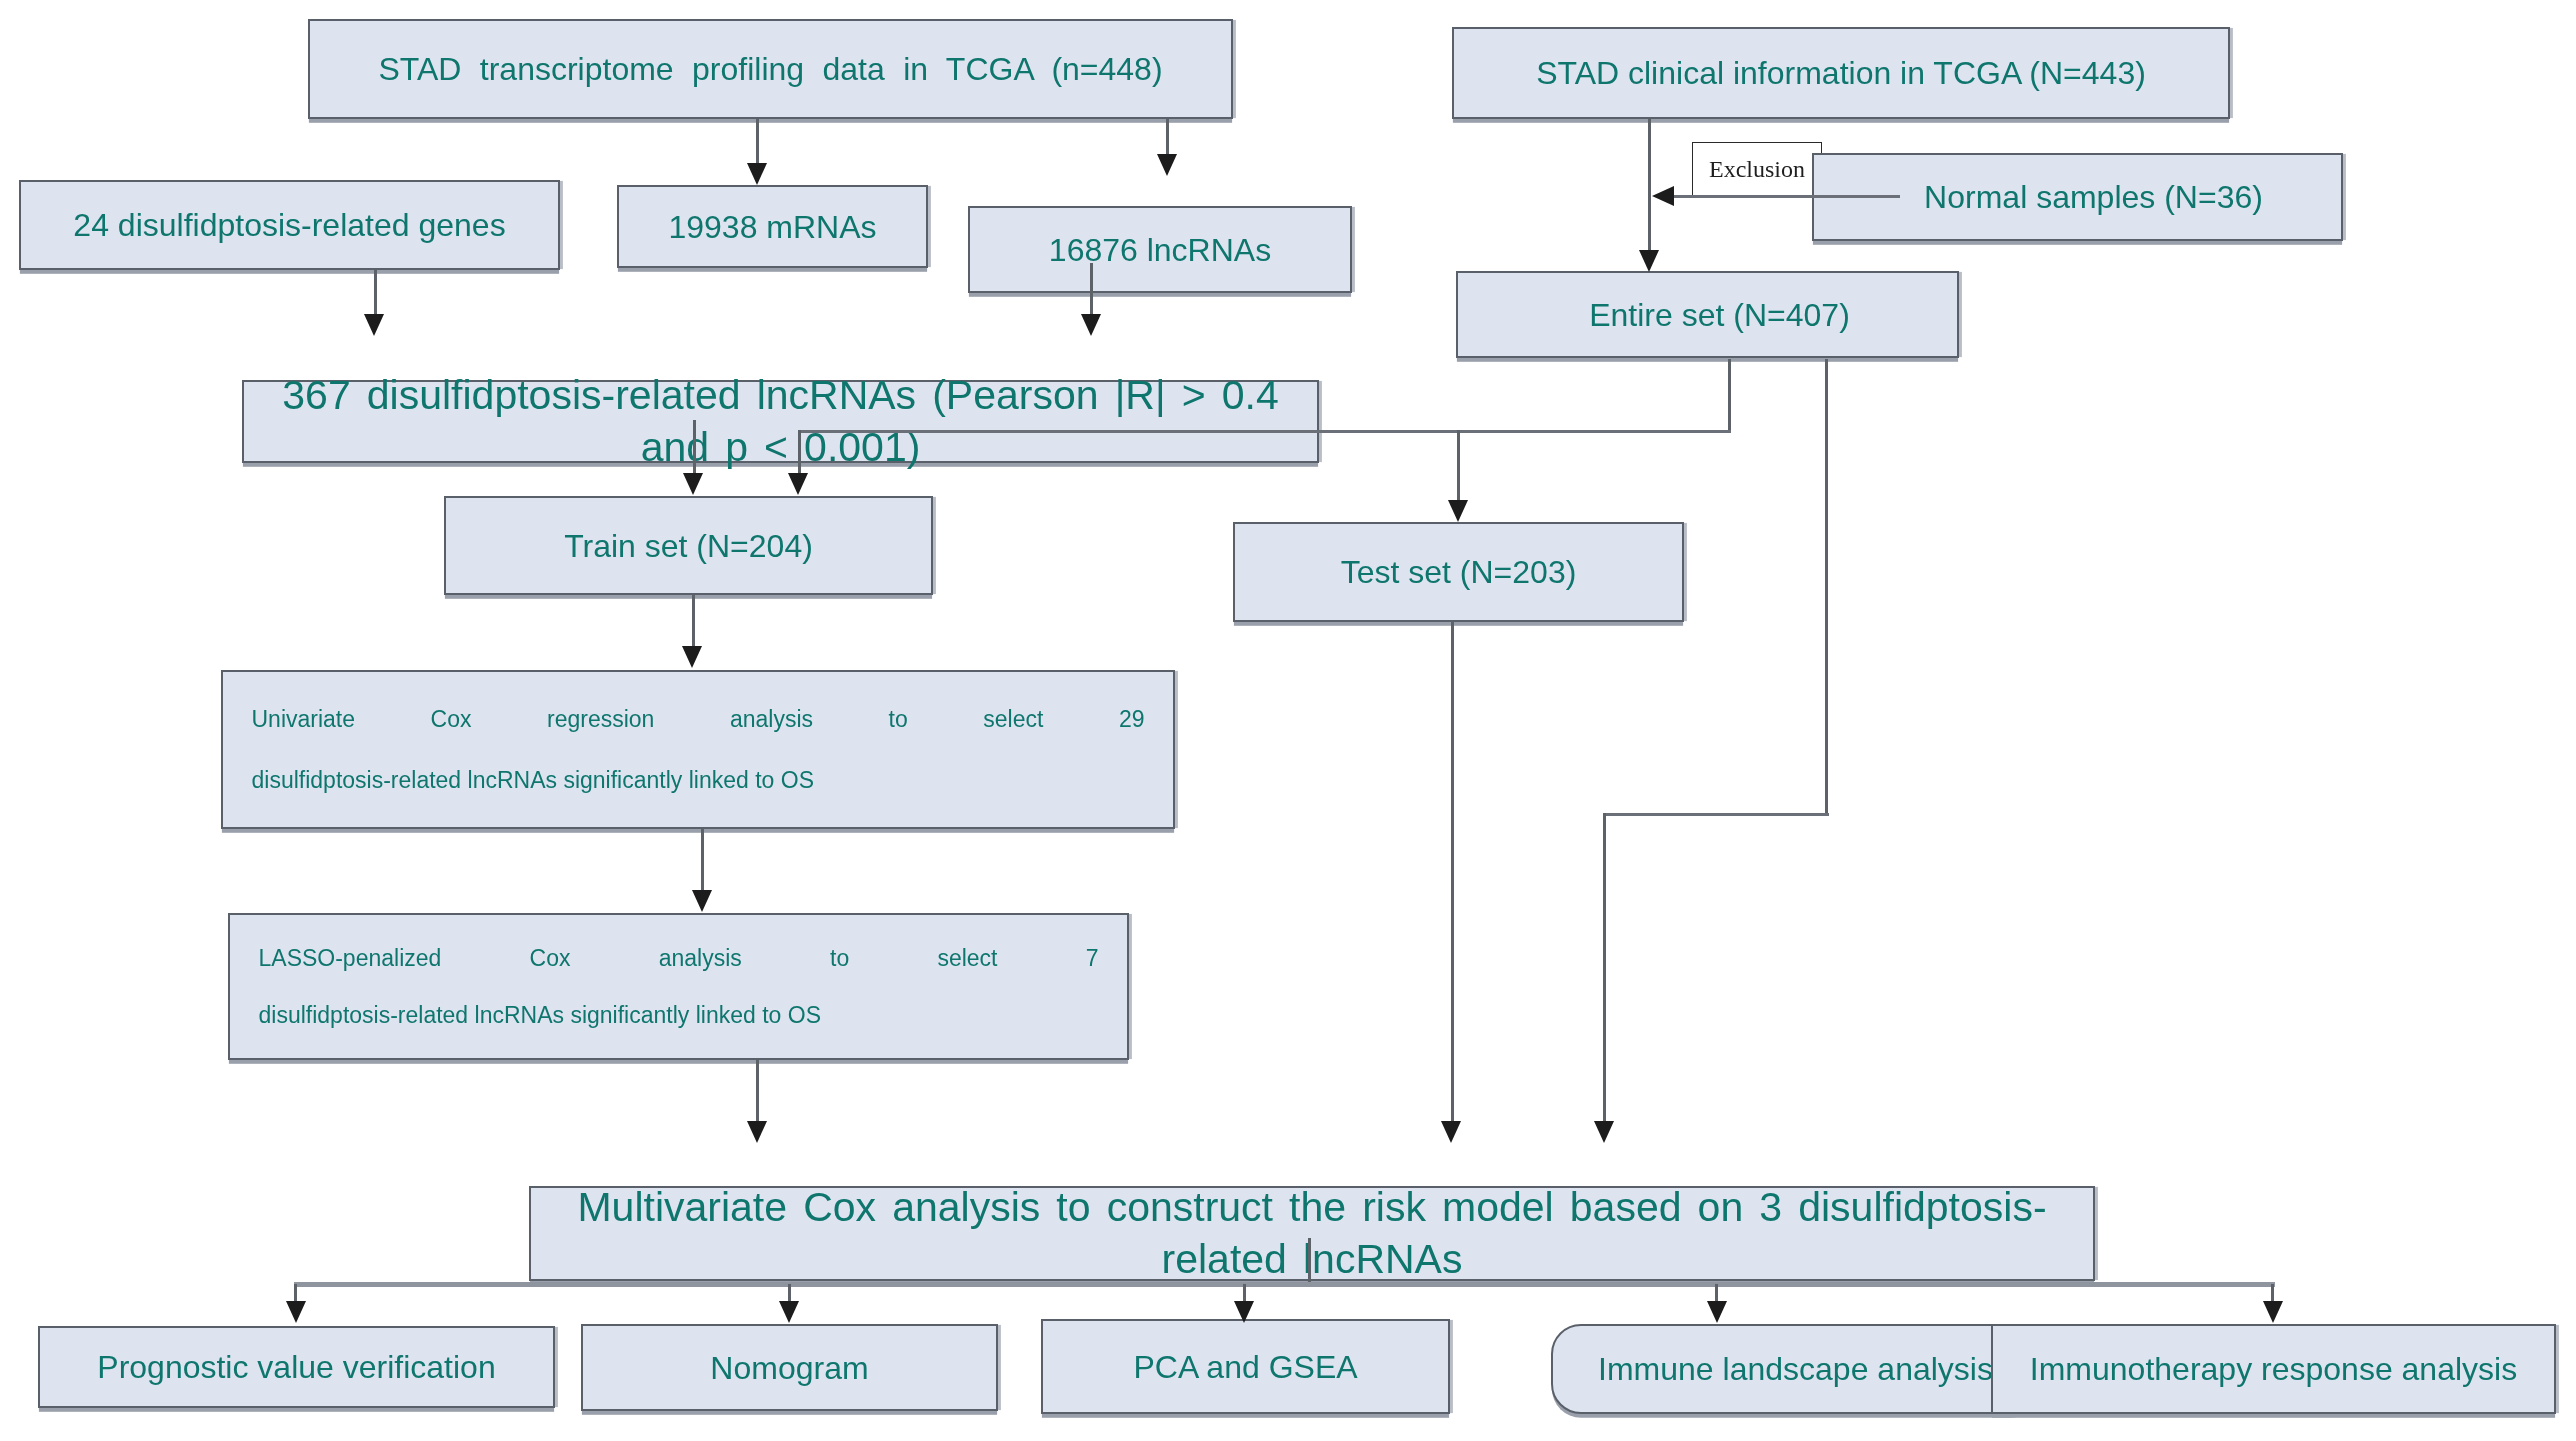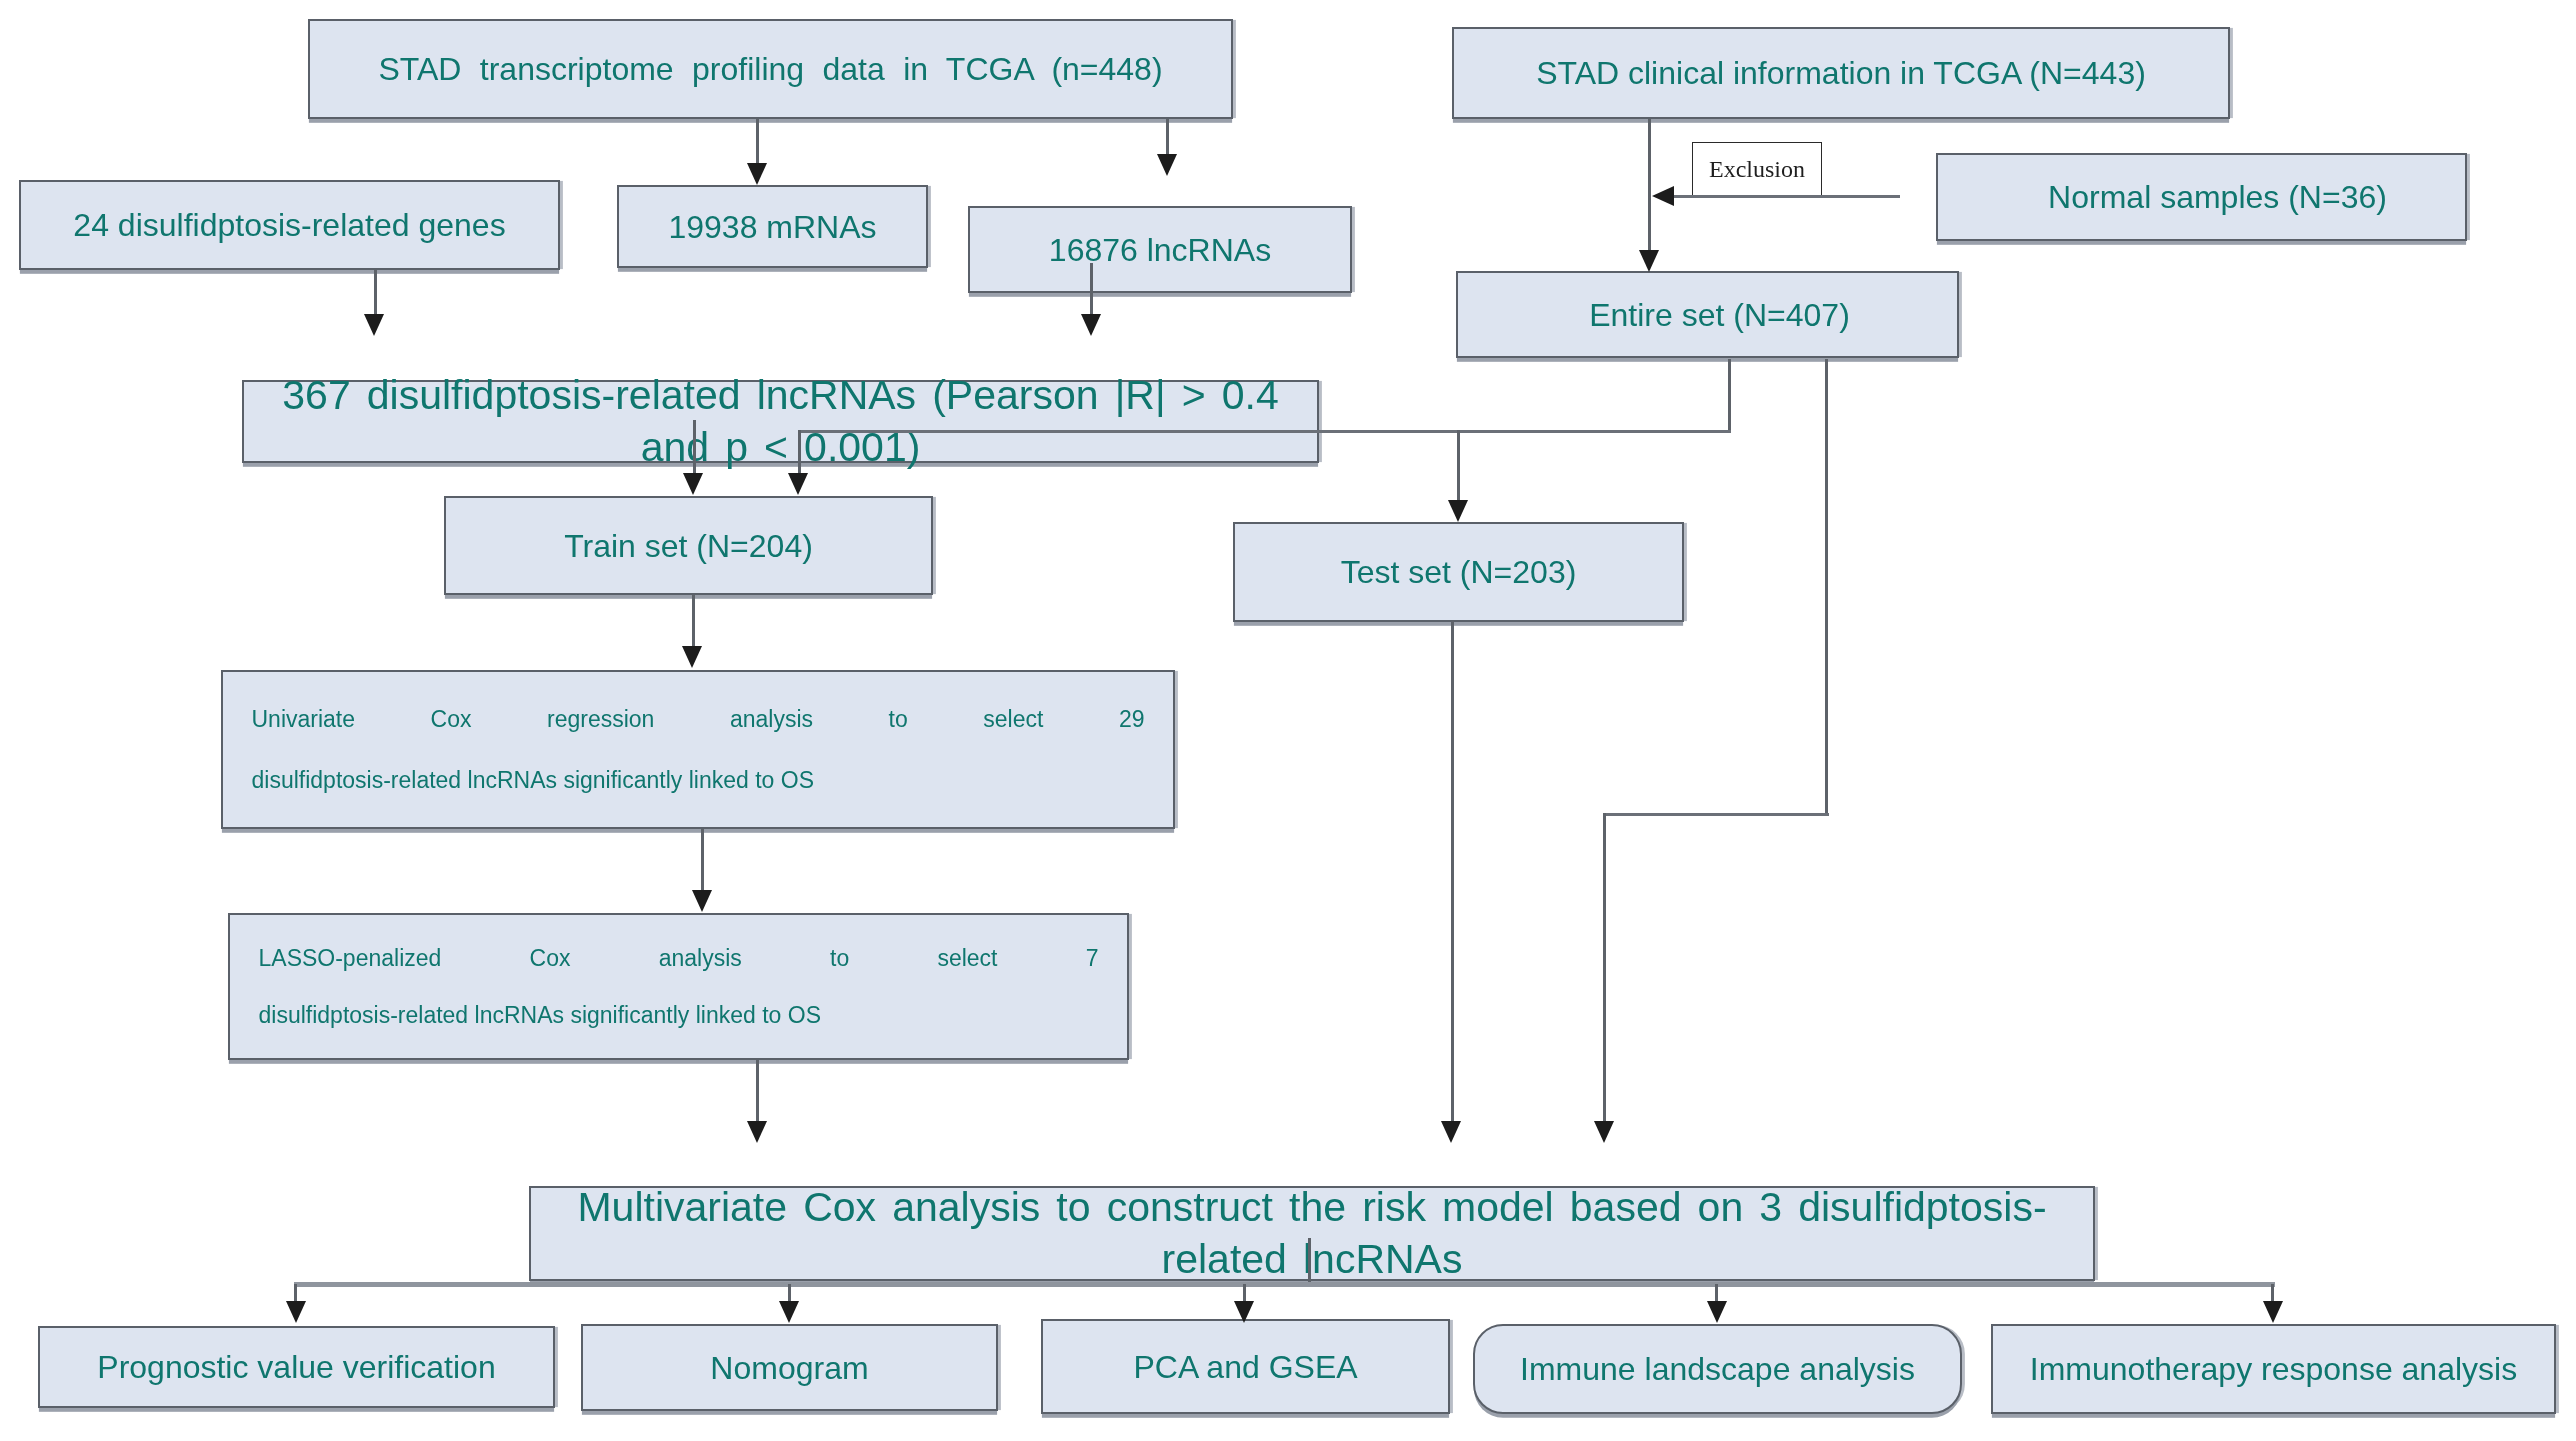--- a/index.html
+++ b/index.html
@@ -90,7 +90,7 @@
 
   <div class="exclusion-box" style="left:1692px; top:142px; width:130px; height:54px;">Exclusion</div>
 
-  <div class="box" style="left:1936px; top:153px; width:531px; height:88px;padding-left:32px;">Normal samples (N=36)</div>
+  <div class="box" style="left:1812px; top:153px; width:531px; height:88px;padding-left:32px;">Normal samples (N=36)</div>
 
   <div class="box" style="left:1456px; top:271px; width:503px; height:87px;padding-left:24px;">Entire set (N=407)</div>
 

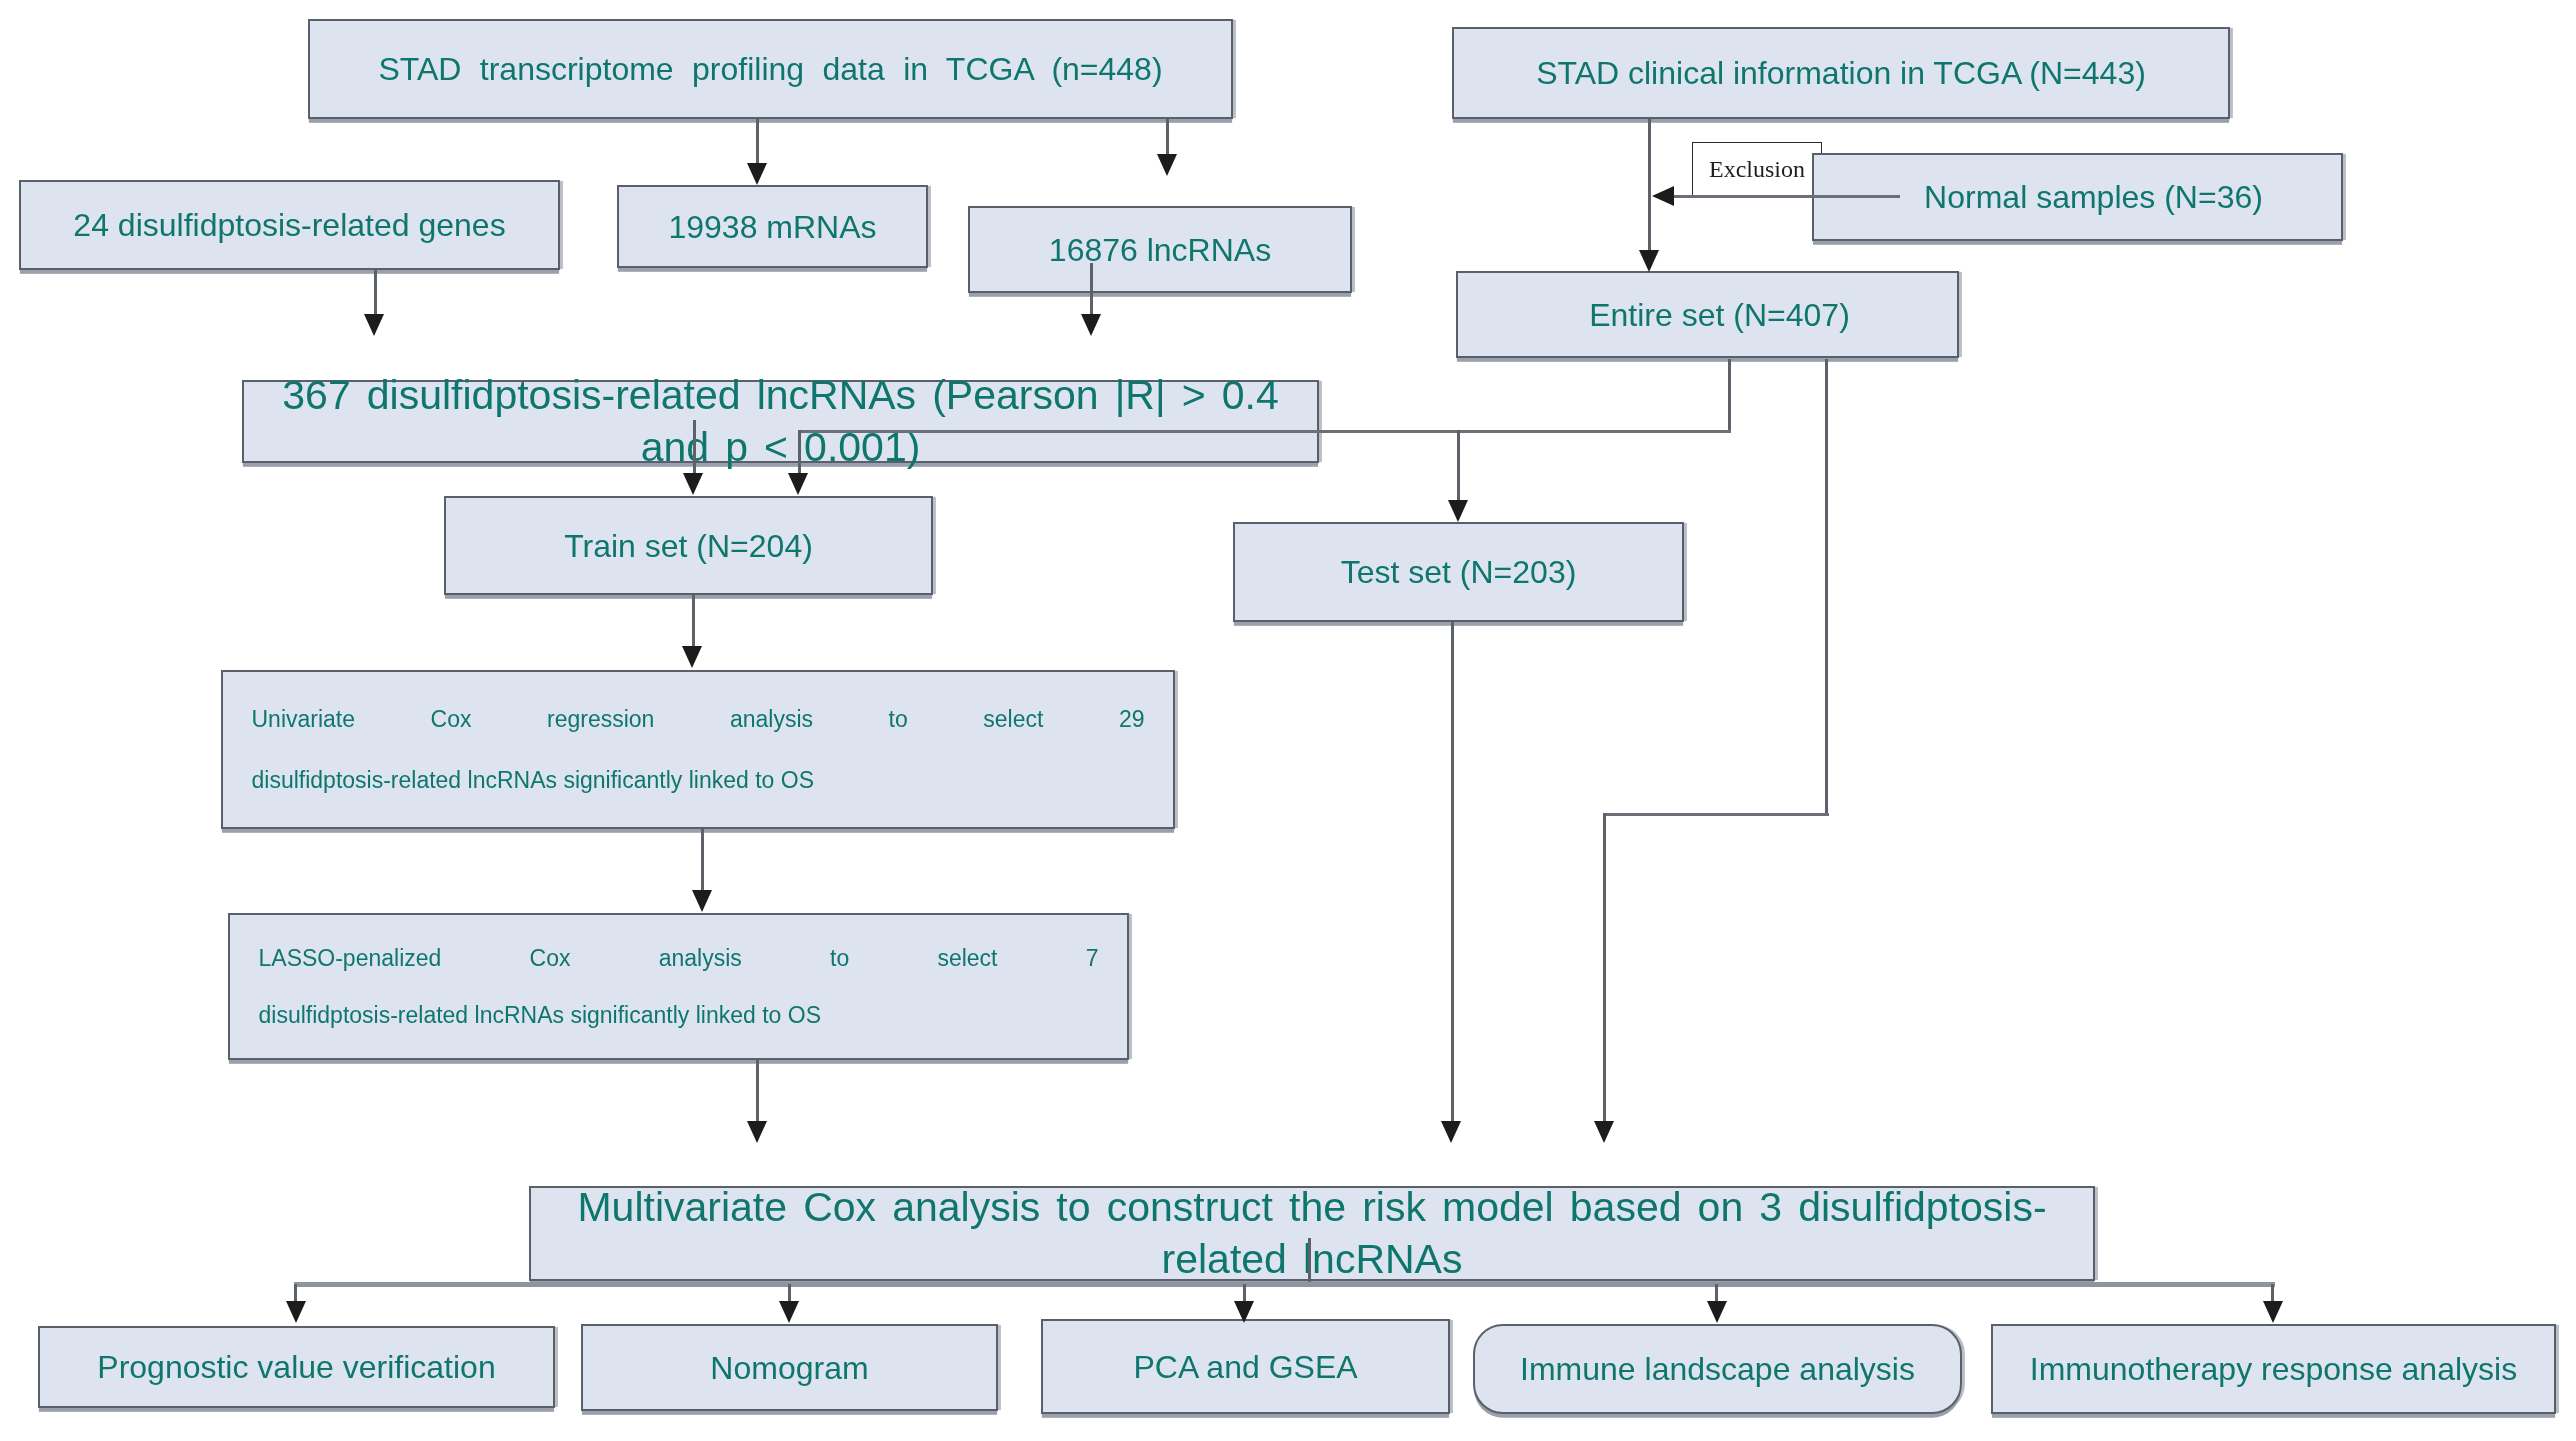--- a/index.html
+++ b/index.html
@@ -118,7 +118,7 @@
 
   <div class="box" style="left:1041px; top:1319px; width:409px; height:95px;">PCA and GSEA</div>
 
-  <div class="box" style="left:1473px; top:1324px; width:489px; height:90px;border-radius:30px;">Immune landscape analysis</div>
+  <div class="box" style="left:1551px; top:1324px; width:489px; height:90px;border-radius:30px;">Immune landscape analysis</div>
 
   <div class="box" style="left:1991px; top:1324px; width:565px; height:90px;">Immunotherapy response analysis</div>
 

